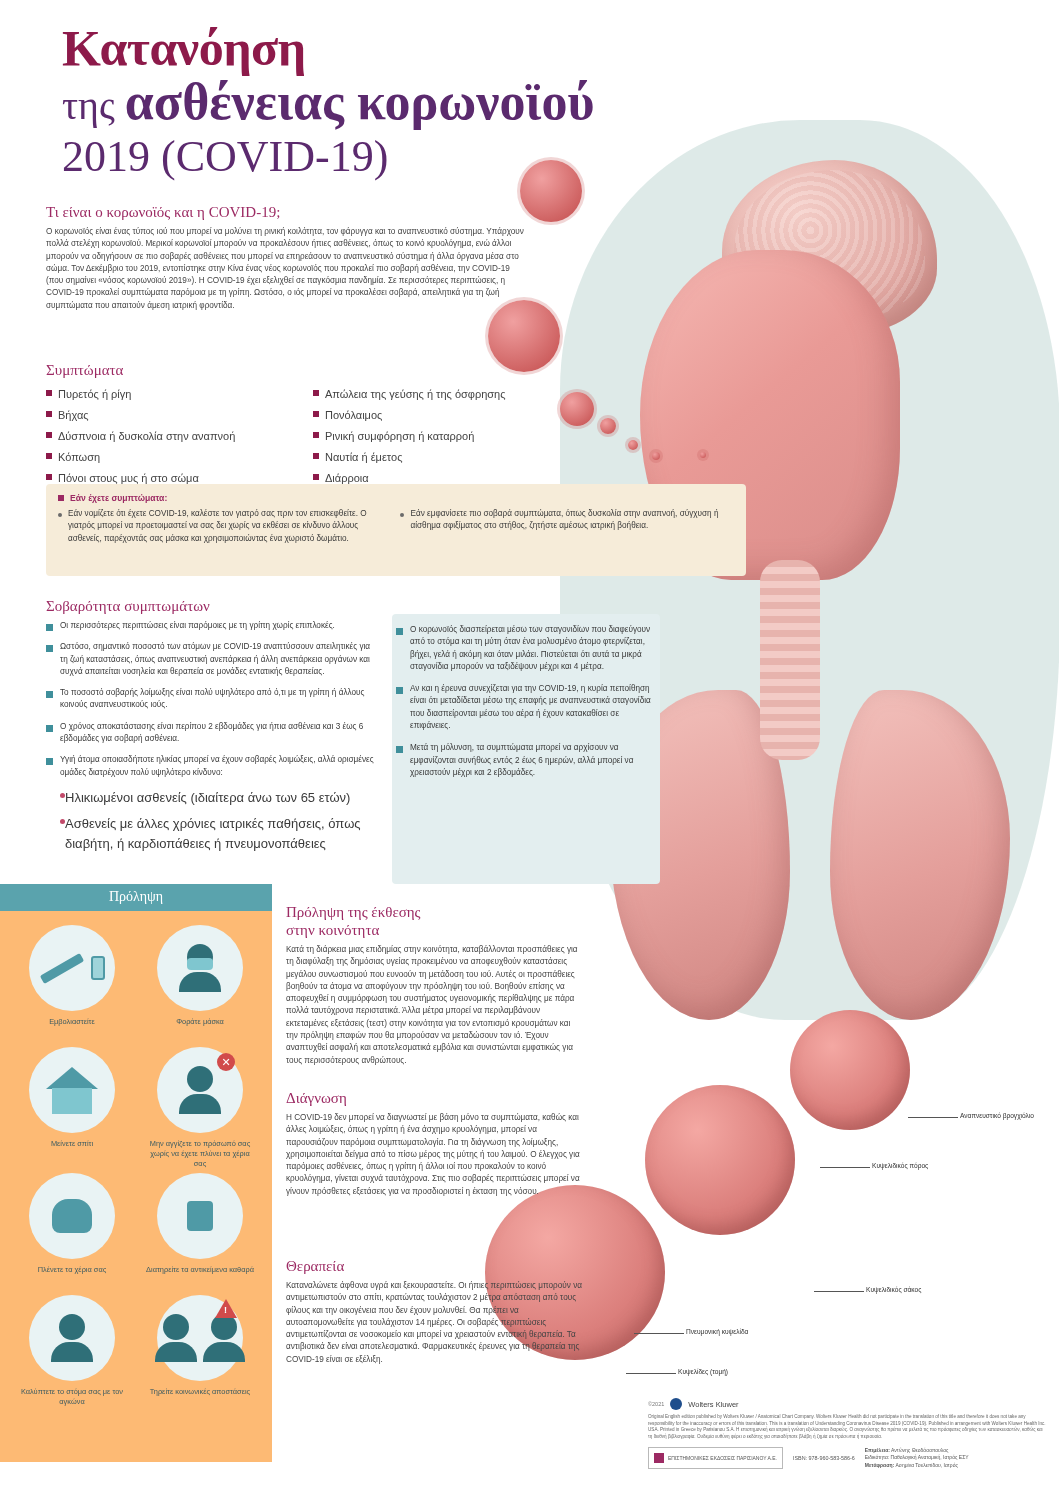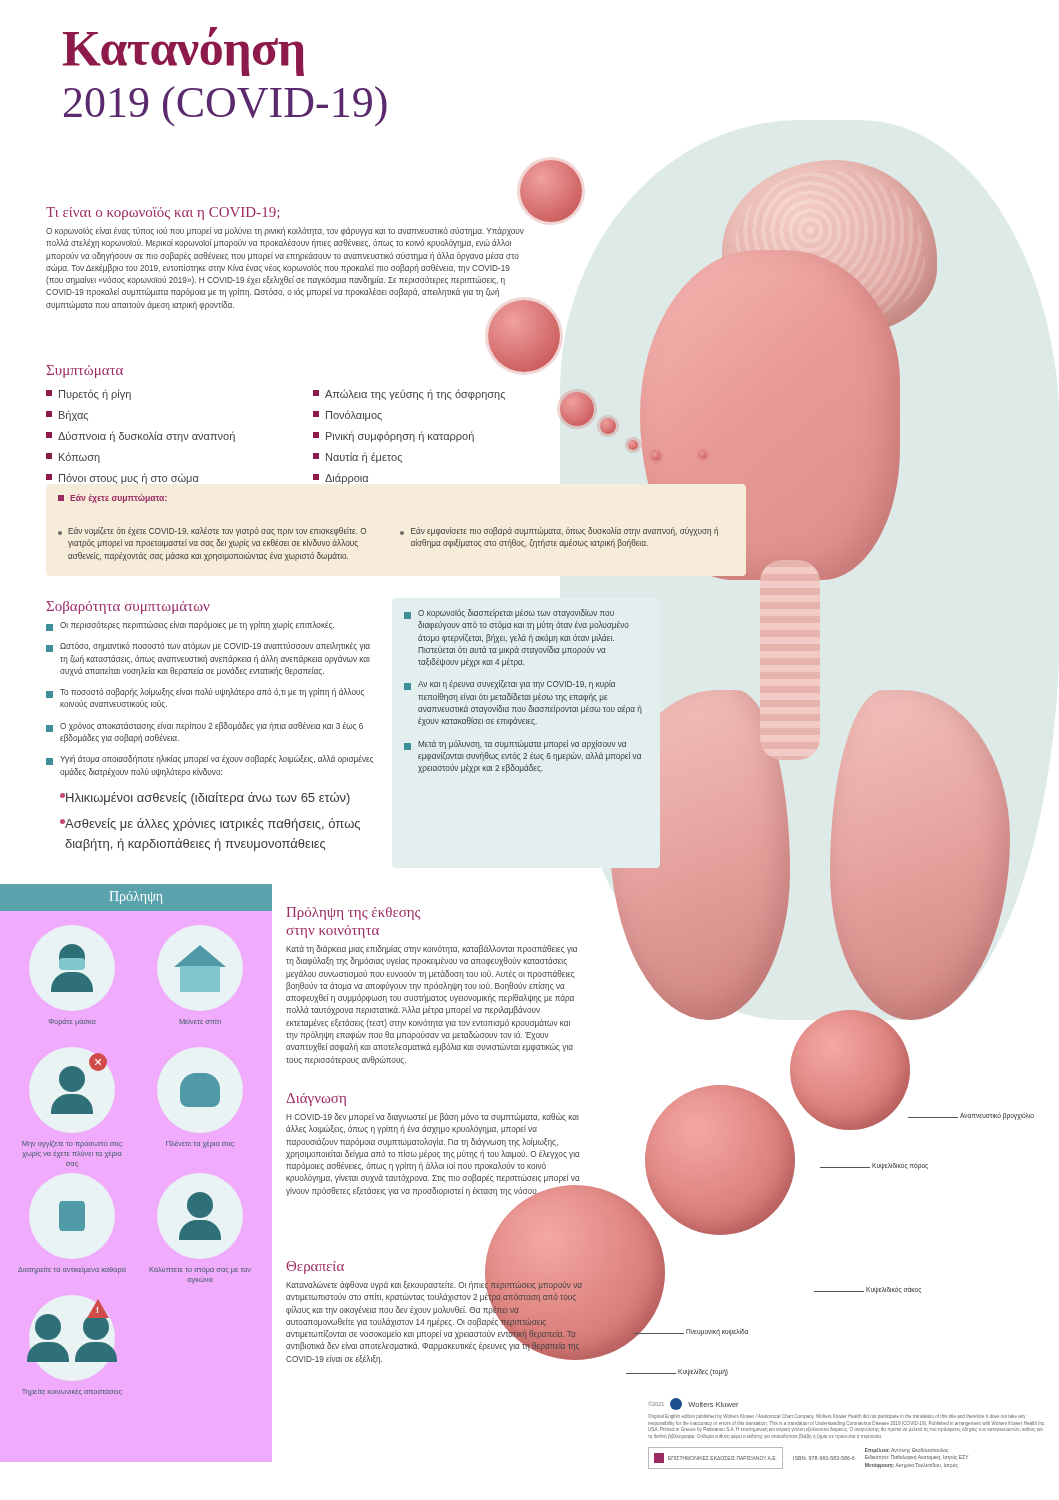--- a/index.html
+++ b/index.html
@@ -221,6 +221,9 @@
 
 <div class="title-block">
   <div class="t-line1">Κατανόηση</div>
+  <div class="t-line2">
+    <span>της </span><b>ασθένειας κορωνοϊού</b>
+  </div>
   <div class="t-line3">2019 (COVID-19)</div>
 </div>
 

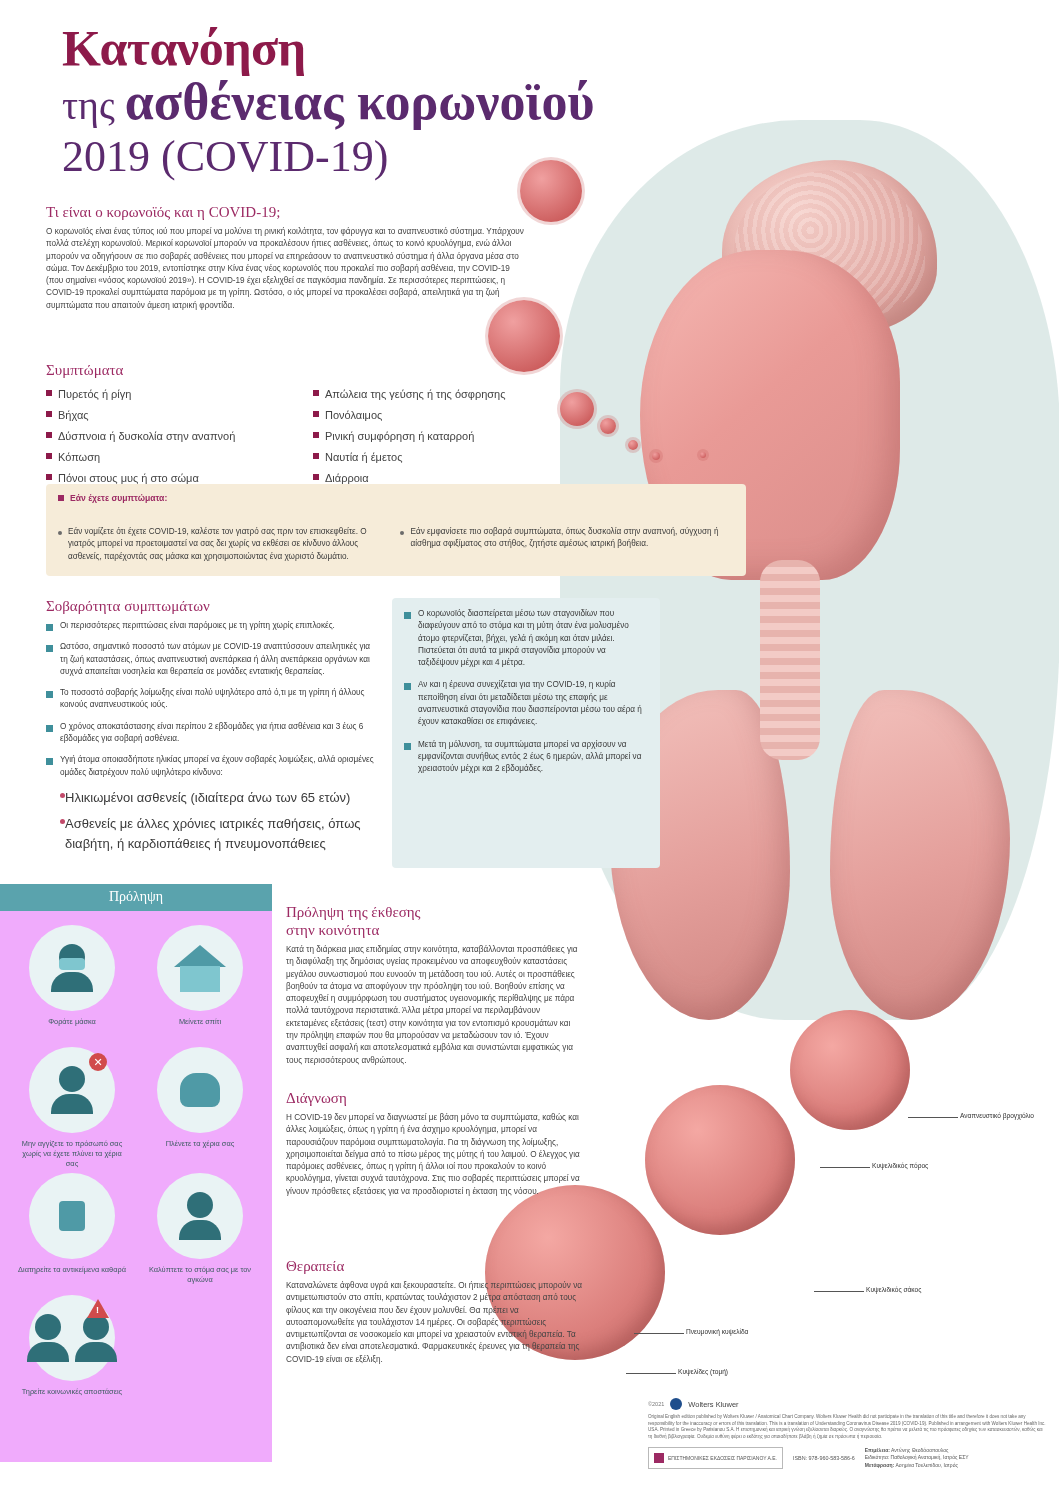--- a/index.html
+++ b/index.html
@@ -122,7 +122,7 @@
   }
   .alert-h { display:flex; align-items:center; gap:6px; color:#9c2a63; font-size:8.6px; font-weight:bold; margin-bottom:5px; }
   .alert-cols { display:flex; gap:18px; }
-  .alert-cols > div { width:48%;margin-top:18px; }
+  .alert-cols > div { width:48%; }
   .bullet-dot { display:flex; gap:6px; font-size:8.2px; line-height:1.5; }
   .dot { width:4px; height:4px; border-radius:50%; background:#6b6b6b; margin-top:5px; flex:0 0 auto; }
 

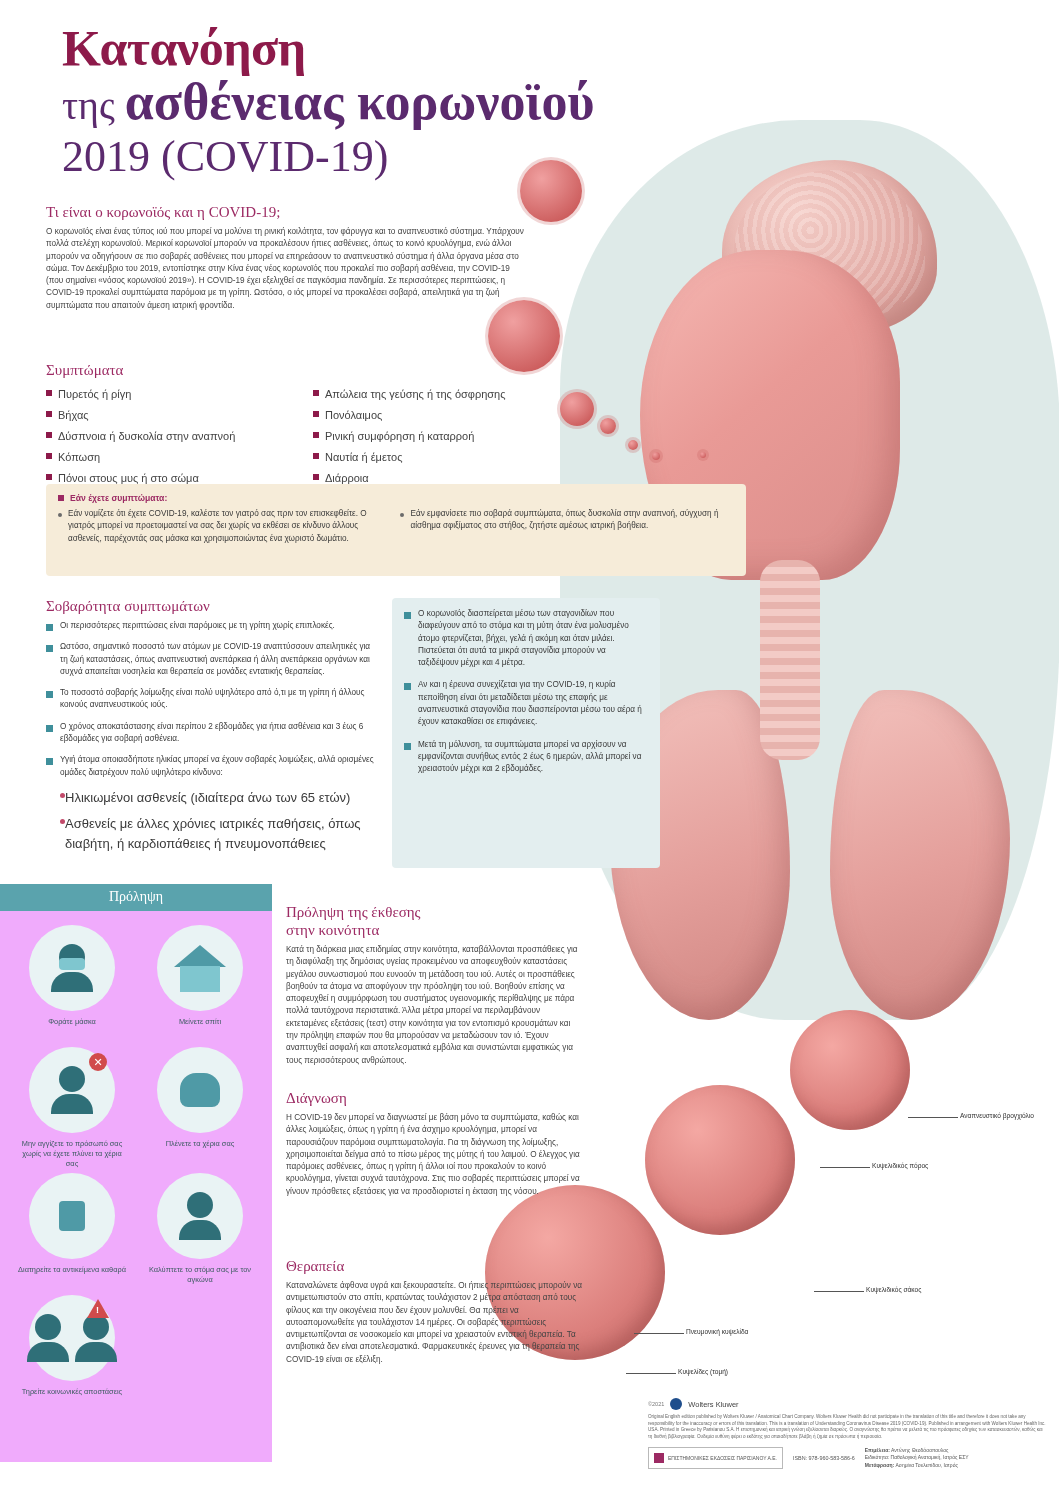--- a/index.html
+++ b/index.html
@@ -133,8 +133,8 @@
   .dot-rose { width:5px; height:5px; border-radius:50%; background:#c24a6a; margin-top:5px; flex:0 0 auto; }
 
   #spread-box {
-    position:absolute; left:392px; top:598px; width:268px; min-height:270px;
-    background:#e3eeef; border-radius:4px; padding:10px 12px; z-index:3;
+    position:absolute; left:392px; top:614px; width:268px; min-height:270px;
+    background:#e3eeef; border-radius:4px; padding:10px 4px; z-index:3;
   }
   .sp-item { display:flex; gap:7px; font-size:8.2px; line-height:1.5; margin-bottom:10px; }
   .sq-teal { width:7px; height:7px; background:#3f8f9b; margin-top:4px; flex:0 0 auto; }

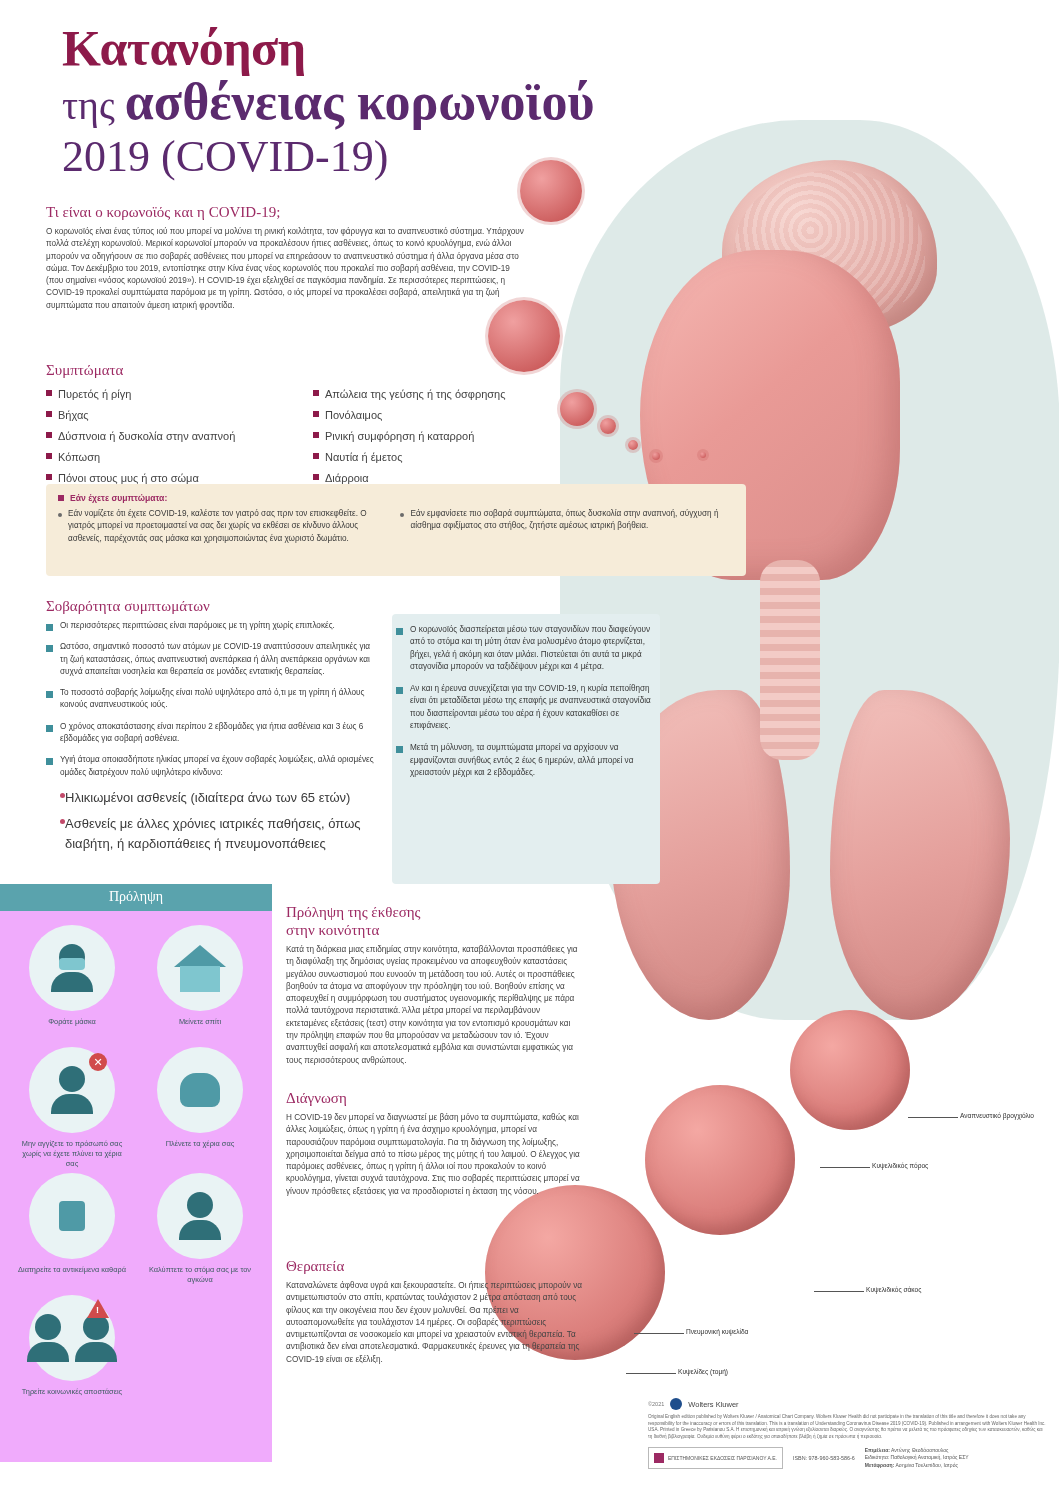--- a/index.html
+++ b/index.html
@@ -142,7 +142,7 @@
   
   #prevention {
     position:absolute; left:0px; top:884px; width:272px; height:578px;
-    background:#f0abfc; z-index:3;
+    background:#fdba74; z-index:3;
   }
   .prev-title {
     background:#5aa3ad; color:#ffffff; text-align:center;

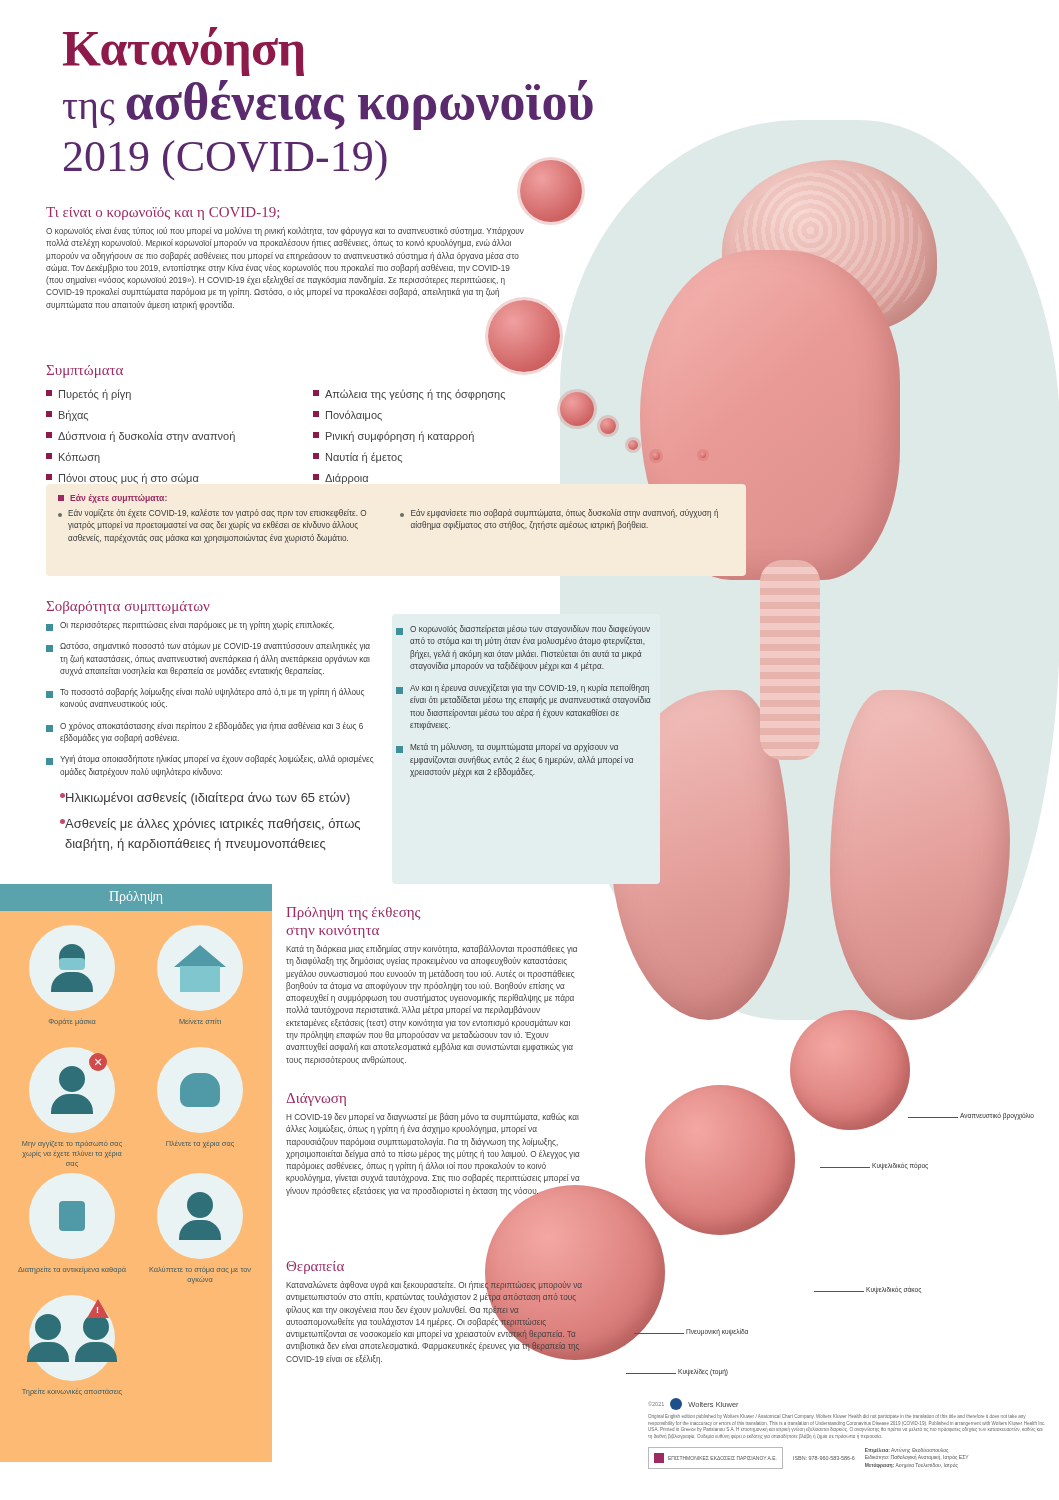--- a/index.html
+++ b/index.html
@@ -358,6 +358,13 @@
   <div class="prev-title">Πρόληψη</div>
   <div class="prev-grid">
 
+    <div class="prev-cell">
+      <div class="prev-circle">
+        <div class="syringe"></div>
+          <div class="vial" style="margin-left:6px"></div>
+      </div>
+      <div class="prev-label">Εμβολιαστείτε</div>
+    </div>
 
     <div class="prev-cell">
       <div class="prev-circle">

